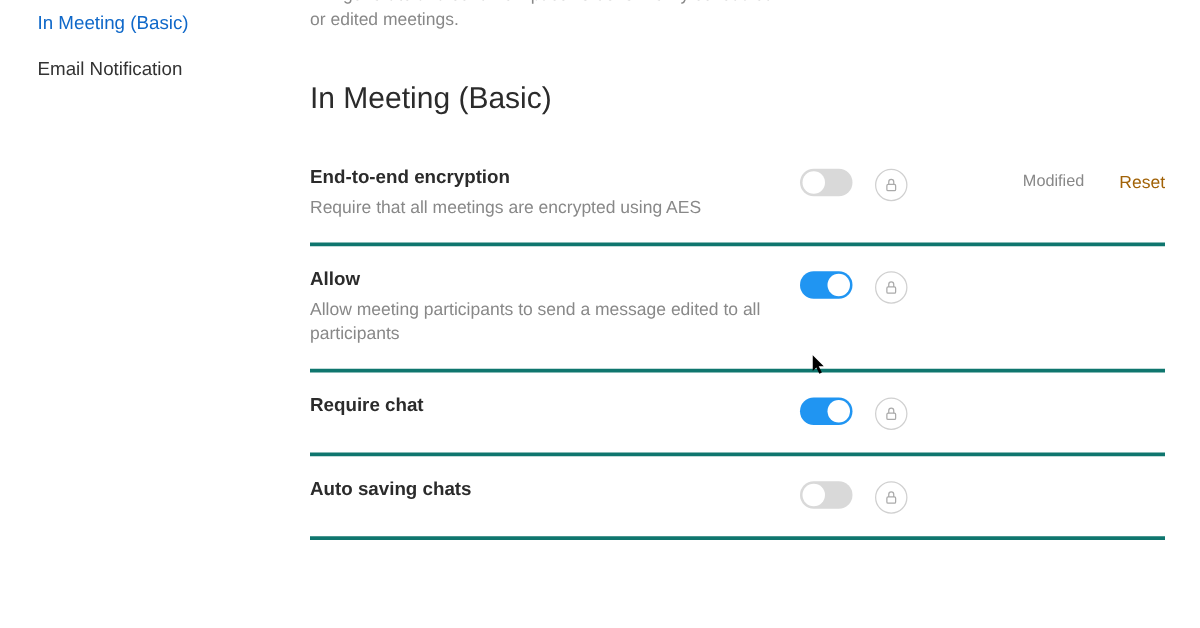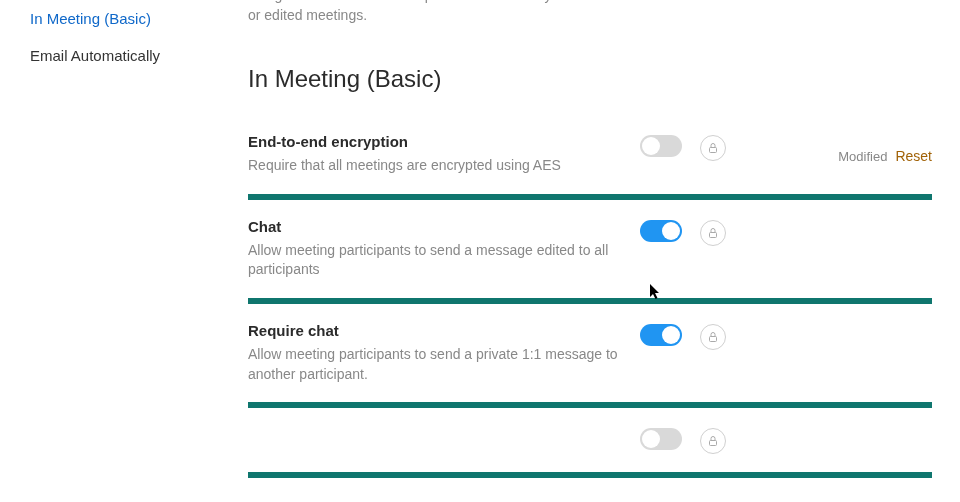--- a/index.html
+++ b/index.html
@@ -36,7 +36,7 @@
 <div class="page">
   <div class="sidebar">
     <div class="sidebar-item active">In Meeting (Basic)</div>
-    <div class="sidebar-item">Email Automatically</div>
+    <div class="sidebar-item">Email Notification</div>
   </div>
 
   <div class="main">

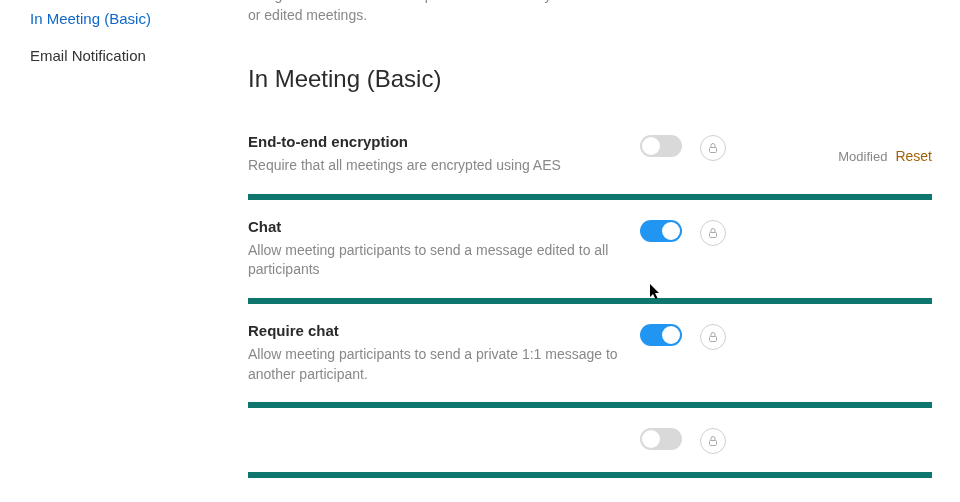--- a/index.html
+++ b/index.html
@@ -11,7 +11,7 @@
   .main { flex: 1; padding: 0 28px 0 8px; position: relative; }
   .trunc-desc { color: #888; font-size: 14px; line-height: 1.4; margin: 0 0 40px 0; width: 380px; }
   .section-title { font-size: 24px; font-weight: 500; color: #2b2b2b; margin: 22px 0 22px 0; }
-  .setting { display: flex; border-bottom: 6px solid #0f766e; padding: 18px 0; }
+  .setting { display: flex; border-bottom: 3px solid #0f766e; padding: 18px 0; }
   .setting:last-child { border-bottom: none; }
   .setting-text { width: 380px; }
   .setting-title { font-size: 15px; font-weight: 600; color: #2b2b2b; margin-bottom: 6px; }

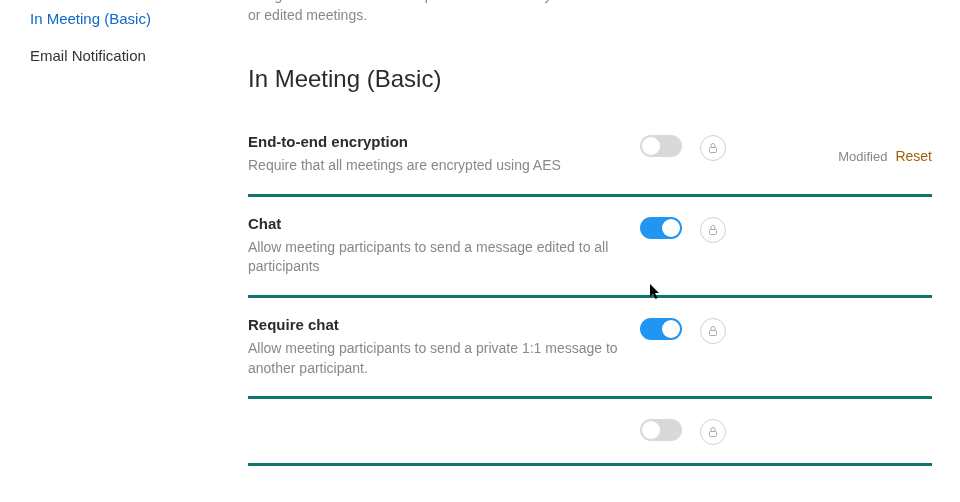--- a/index.html
+++ b/index.html
@@ -25,7 +25,7 @@
   .toggle.on .knob { right: 2px; }
   .lock { width: 26px; height: 26px; border: 1px solid #d0d0d0; border-radius: 50%; display: flex; align-items: center; justify-content: center; cursor: pointer; }
   .lock svg { width: 12px; height: 12px; }
-  .setting-right { margin-left: auto; display: flex; align-items: center; gap: 8px; padding-top: 4px; }
+  .setting-right { margin-left: auto; display: flex; gap: 28px; padding-top: 4px; }
   .modified { font-size: 13px; color: #888; }
   .reset { font-size: 14px; color: #a16207; cursor: pointer; }
   .cursor { position: absolute; font-size: 14px; color: #000; pointer-events: none; }

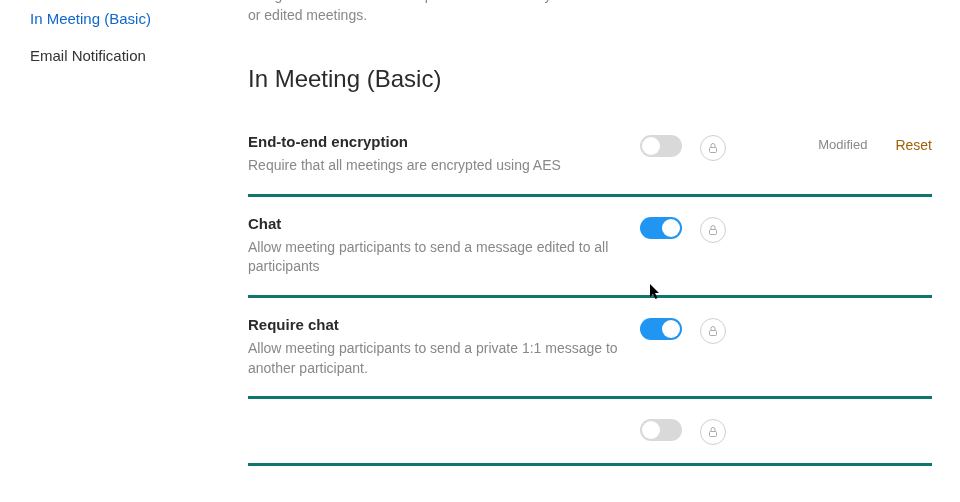--- a/index.html
+++ b/index.html
@@ -68,7 +68,7 @@
 
     <div class="setting">
       <div class="setting-text">
-        <div class="setting-title">Chat</div>
+        <div class="setting-title">Allow</div>
         <div class="setting-desc">Allow meeting participants to send a message edited to all participants</div>
       </div>
       <div class="setting-controls">

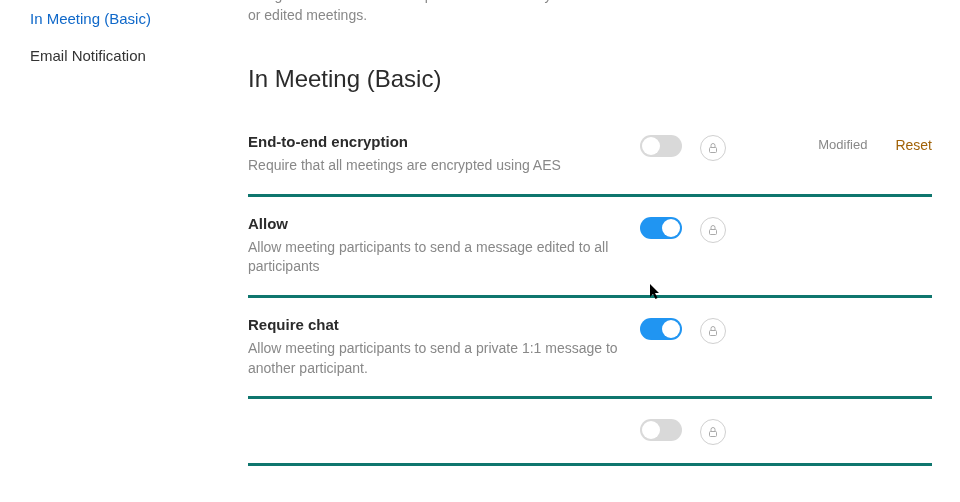--- a/index.html
+++ b/index.html
@@ -87,7 +87,6 @@
     <div class="setting">
       <div class="setting-text">
         <div class="setting-title">Require chat</div>
-        <div class="setting-desc">Allow meeting participants to send a private 1:1 message to another participant.</div>
       </div>
       <div class="setting-controls">
         <div class="toggle on">

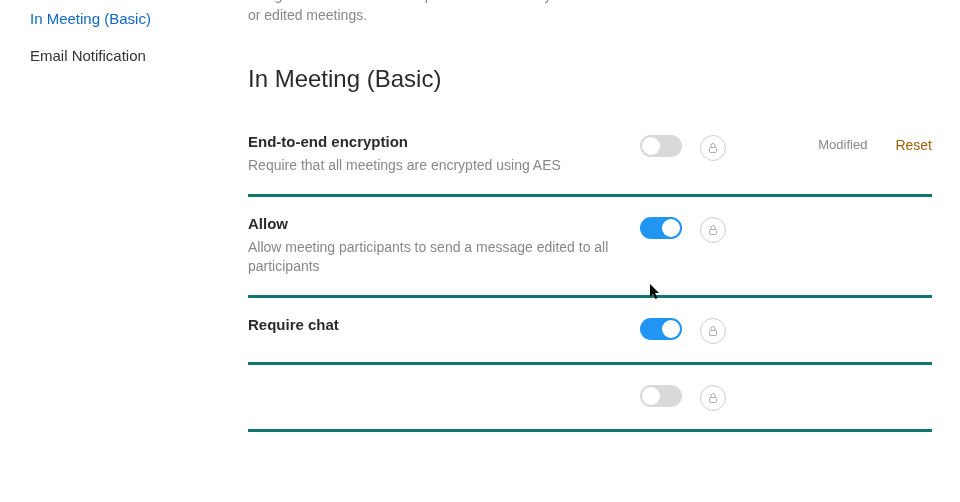--- a/index.html
+++ b/index.html
@@ -103,6 +103,7 @@
 
     <div class="setting">
       <div class="setting-text">
+        <div class="setting-title">Auto saving chats</div>
       </div>
       <div class="setting-controls">
         <div class="toggle off">

